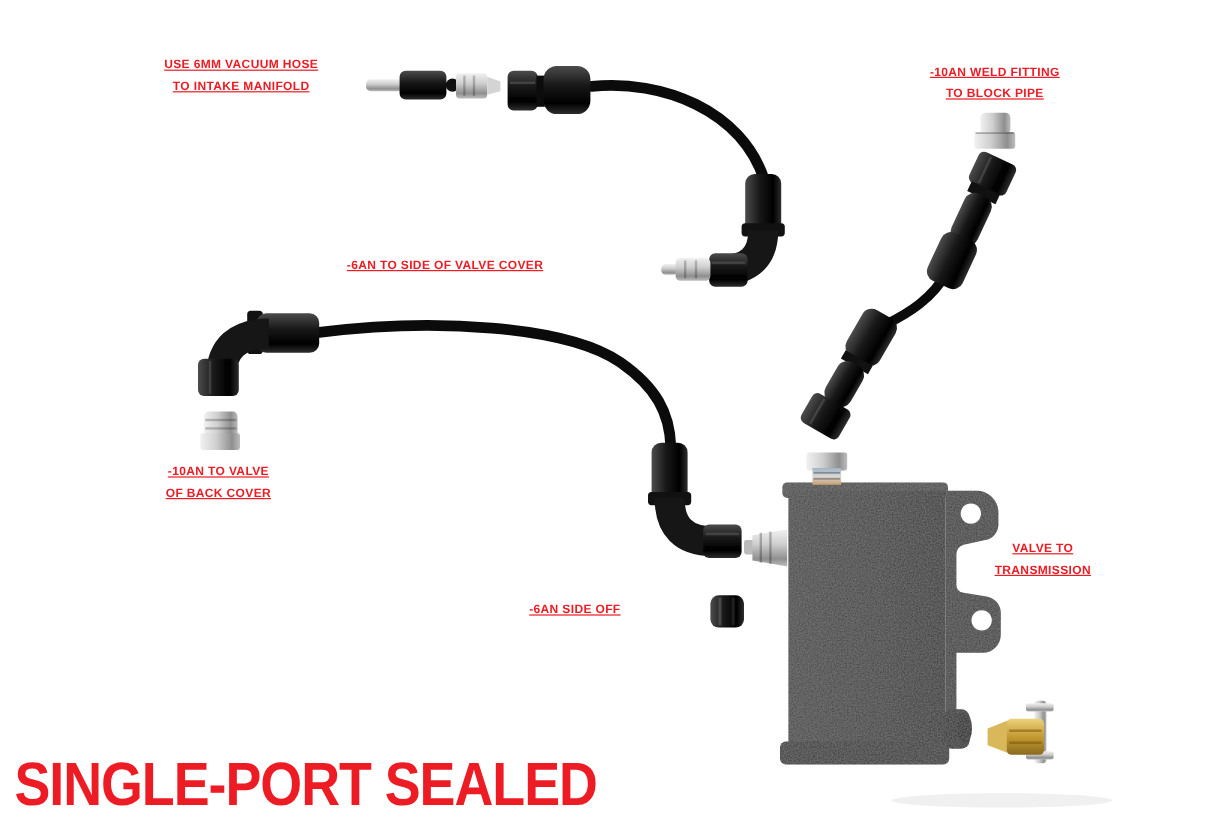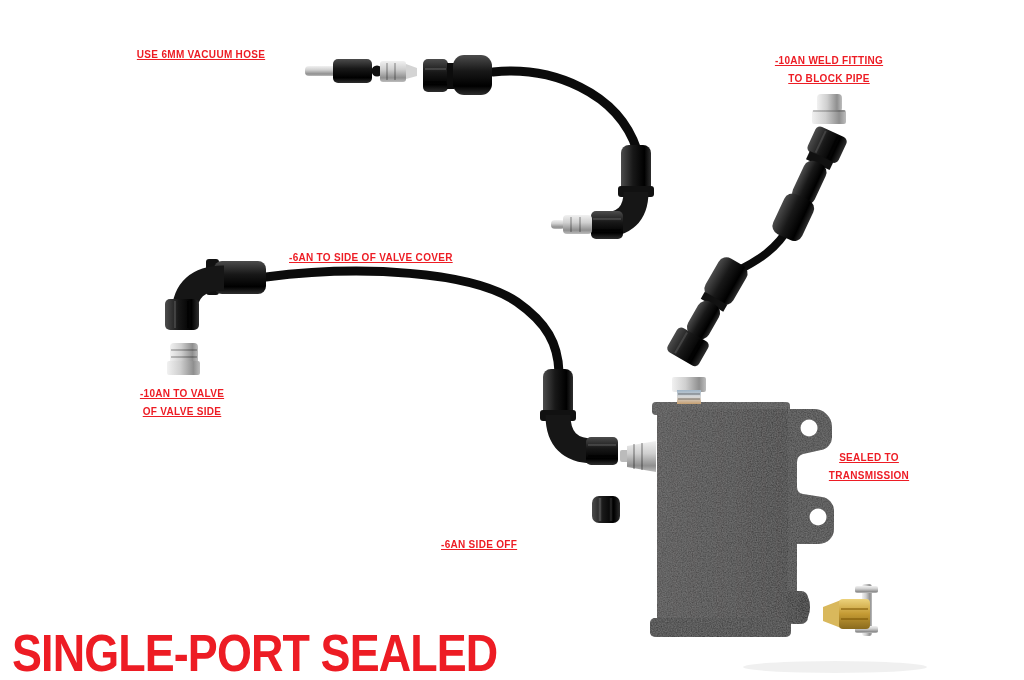--- a/index.html
+++ b/index.html
@@ -235,6 +235,7 @@
 
   <div class="label" style="left:97px;top:46px;width:208px">
     <span>USE 6MM VACUUM HOSE</span>
+    <span>TO INTAKE MANIFOLD</span>
   </div>
 
   <div class="label" style="left:738px;top:52px;width:182px">

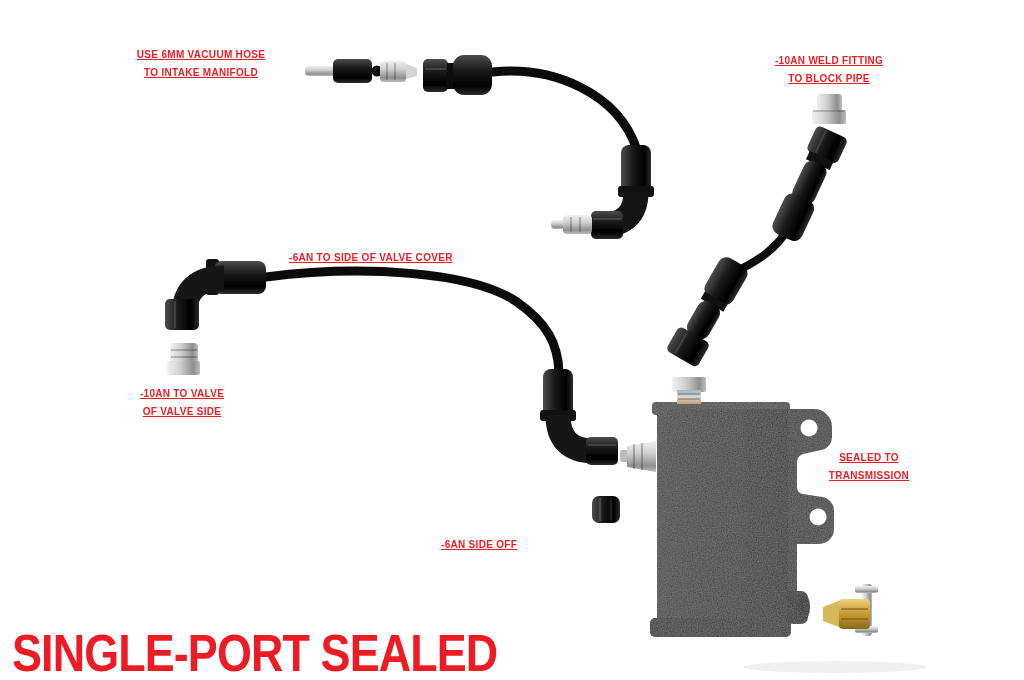--- a/index.html
+++ b/index.html
@@ -30,7 +30,7 @@
     text-decoration:underline;
   }
   .label span{display:block;}
-  .label.single{text-align:left;white-space:nowrap;margin-top:36px;}
+  .label.single{text-align:left;white-space:nowrap;}
   .big-title{
     position:absolute;
     left:12px;top:624px;

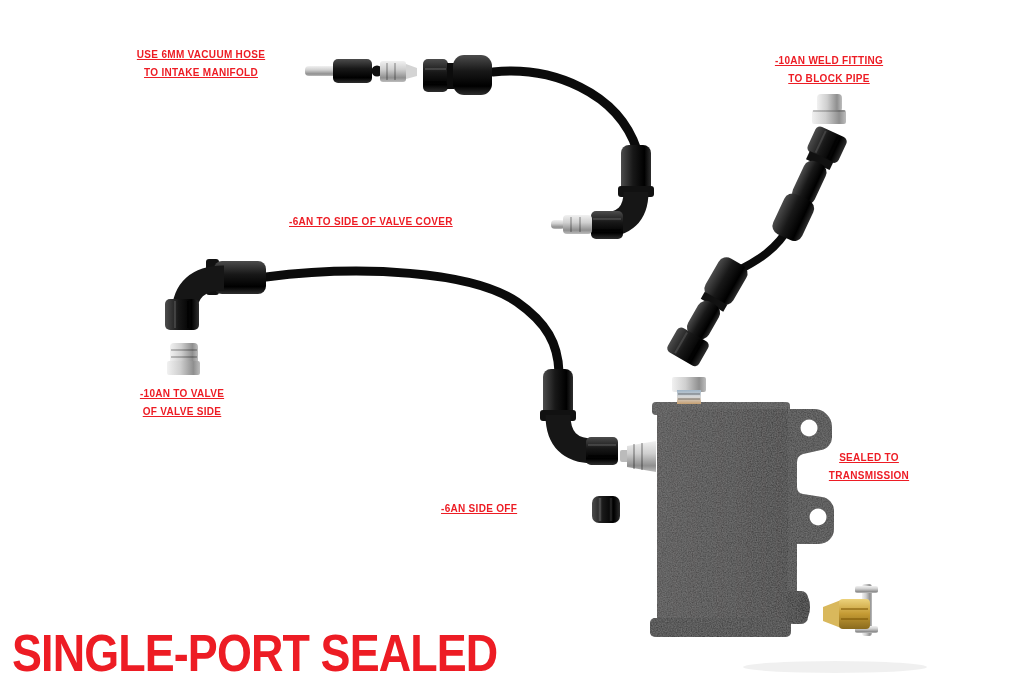--- a/index.html
+++ b/index.html
@@ -249,7 +249,7 @@
 
   <div class="label" style="left:93px;top:385px;width:178px">
     <span>-10AN TO VALVE</span>
-    <span>OF VALVE SIDE</span>
+    <span>OF BACK COVER</span>
   </div>
 
   <div class="label" style="left:798px;top:449px;width:142px">

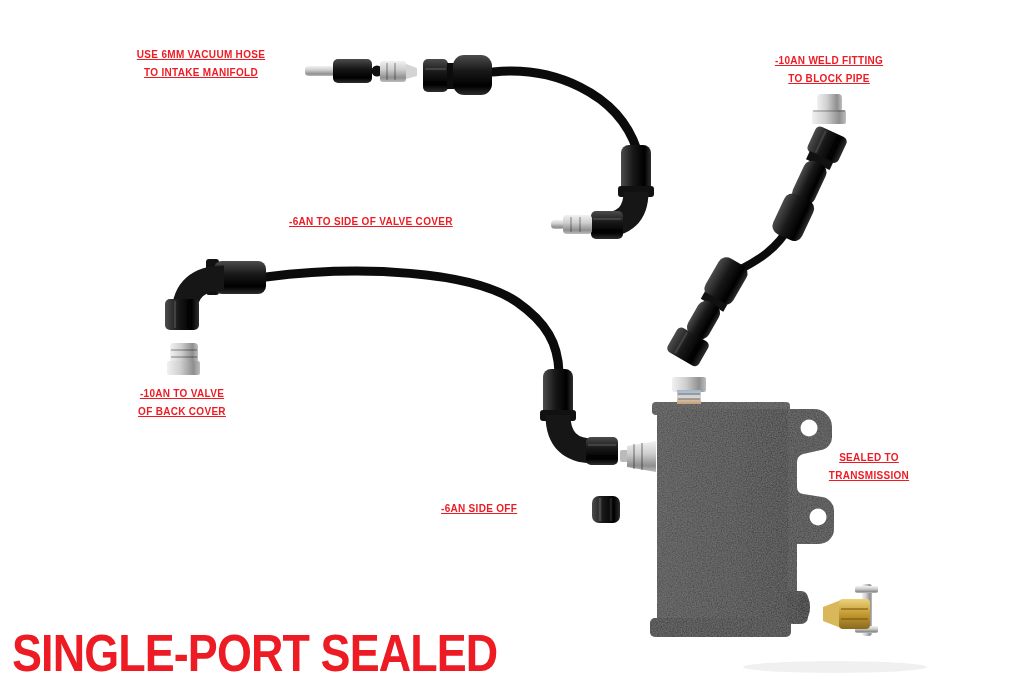--- a/index.html
+++ b/index.html
@@ -253,7 +253,7 @@
   </div>
 
   <div class="label" style="left:798px;top:449px;width:142px">
-    <span>SEALED TO</span>
+    <span>VALVE TO</span>
     <span>TRANSMISSION</span>
   </div>
 

